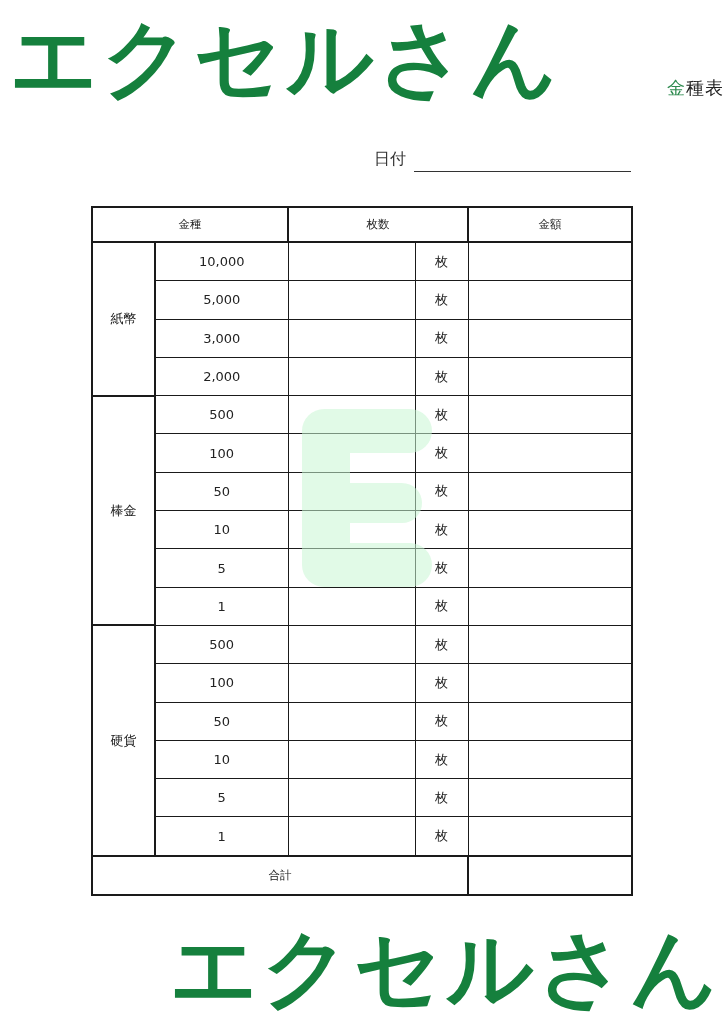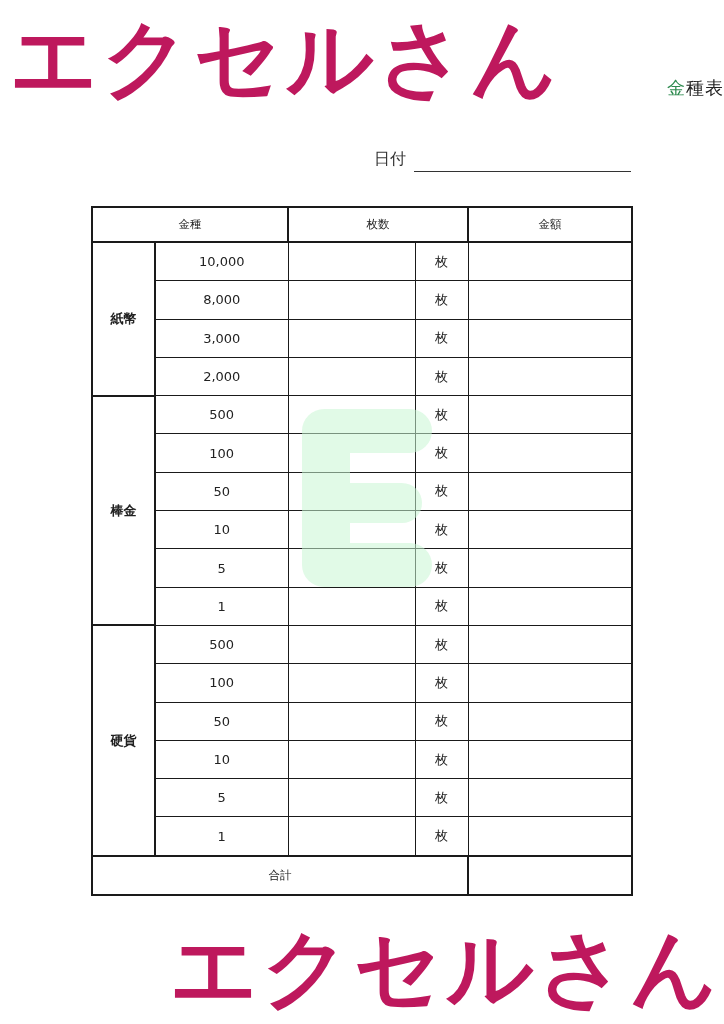--- a/index.html
+++ b/index.html
@@ -10,7 +10,7 @@
       color: #222;
     }
     .wm-text {
-      position: absolute; font-weight: bold; color: #be185d;
+      position: absolute; font-weight: bold; color: #15803d;
       font-family: "DejaVu Sans", sans-serif; white-space: nowrap;
       letter-spacing: 4px; z-index: 0;
     }

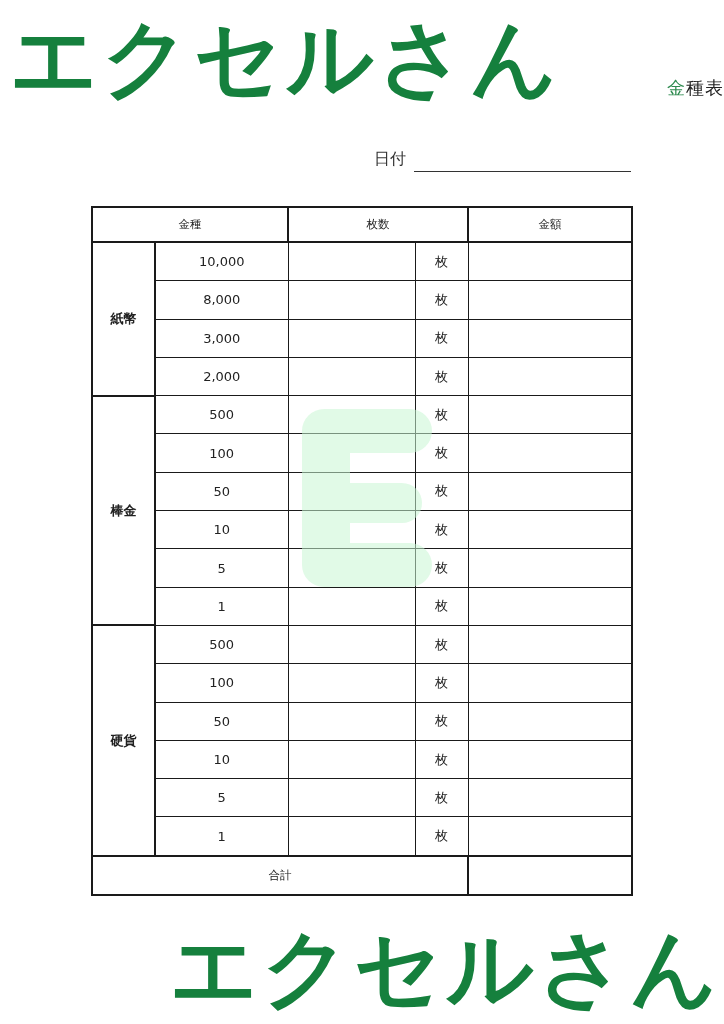--- a/index.html
+++ b/index.html
@@ -82,7 +82,7 @@
     <td></td>
   </tr>
   <tr class="row">
-    <td>8,000</td>
+    <td>5,000</td>
     <td></td>
     <td class="unit thin-l">枚</td>
     <td></td>

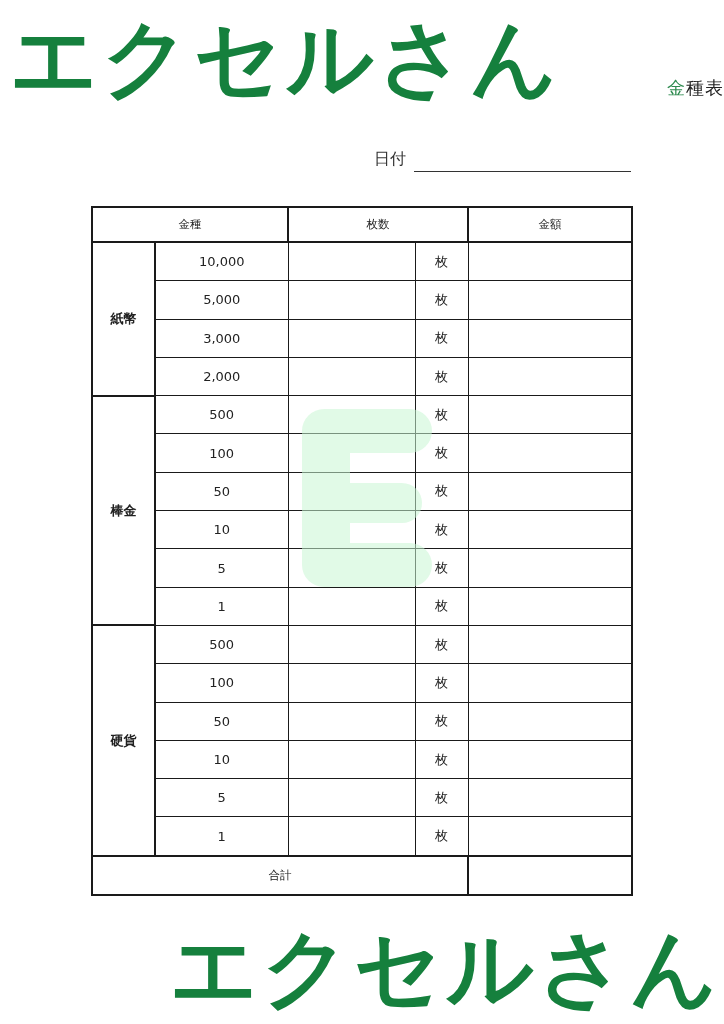--- a/index.html
+++ b/index.html
@@ -40,7 +40,7 @@
     table.kinshu tr.head td { height: 33px; font-size: 11.5px; border-width: 2px; border-radius: 10px; }
     table.kinshu tr.row td { height: 37.3px; }
     table.kinshu tr.total td { height: 37px; font-size: 11.5px; border-width: 2px; margin-left: 17px; }
-    td.group { font-size: 11.5px; font-weight: bold; border-width: 2px !important; }
+    td.group { font-size: 11.5px; font-weight: normal; border-width: 2px !important; }
     td.unit { font-size: 11.5px; }
     table.kinshu { border: 2px solid #1a1a1a; }
   </style>

